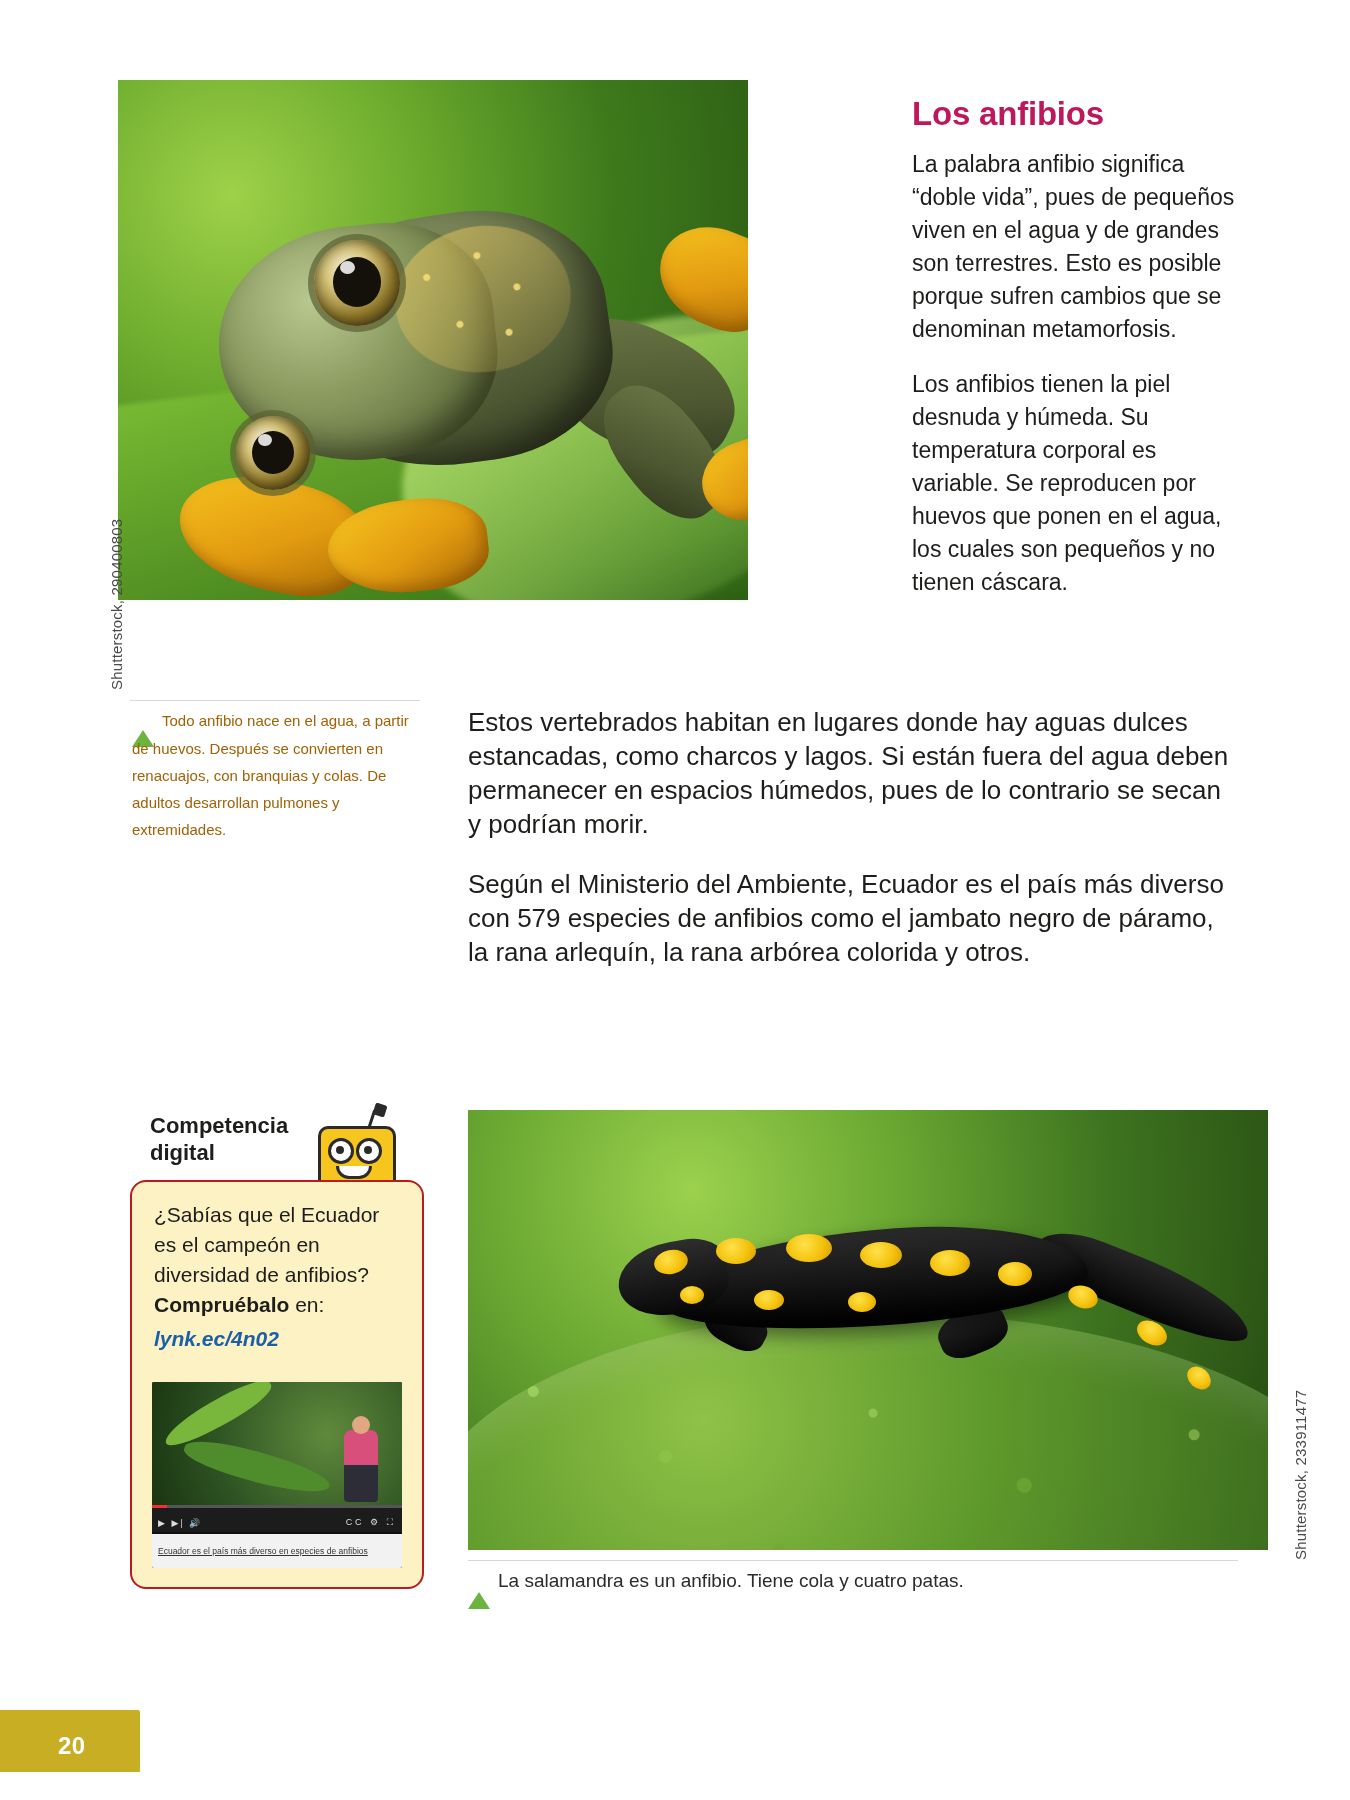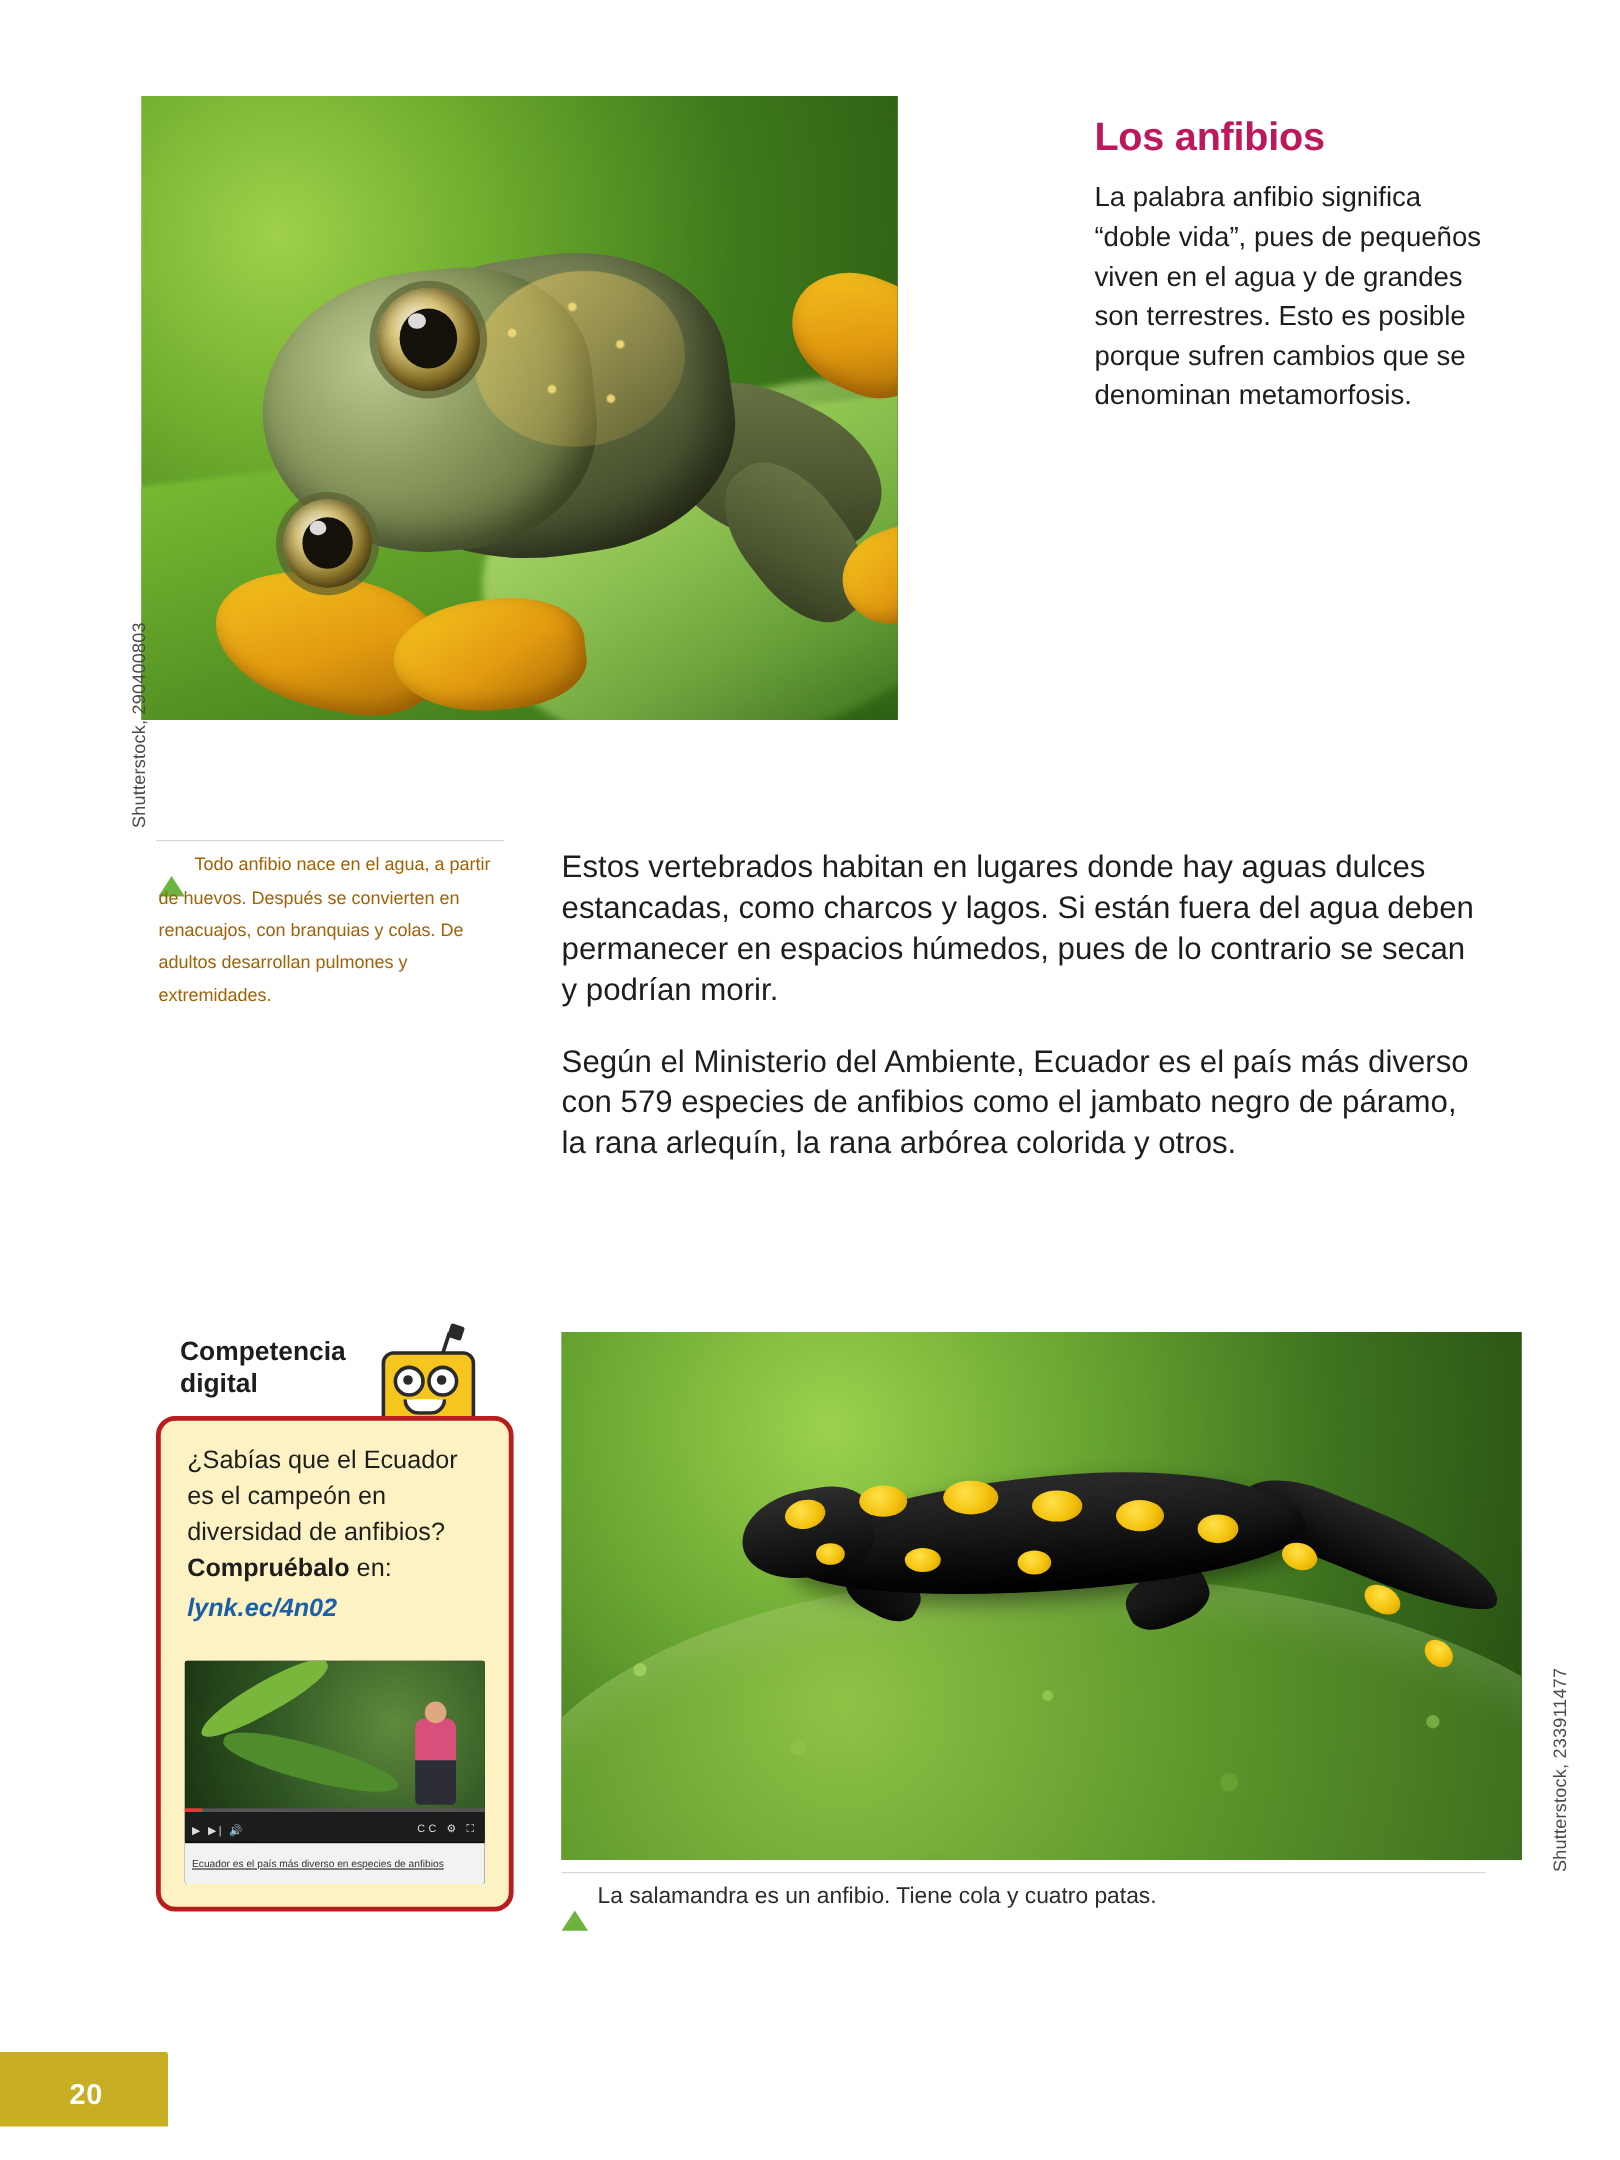--- a/index.html
+++ b/index.html
@@ -592,6 +592,7 @@
 
 <div class="col-right">
   <p>La palabra anfibio significa “doble vida”, pues de pequeños viven en el agua y de grandes son terrestres. Esto es posible porque sufren cambios que se denominan metamorfosis.</p>
+  <p>Los anfibios tienen la piel desnuda y húmeda. Su temperatura corporal es variable. Se reproducen por huevos que ponen en el agua, los cuales son pequeños y no tienen cáscara.</p>
 </div>
 
 <div class="rule rule-1"></div>

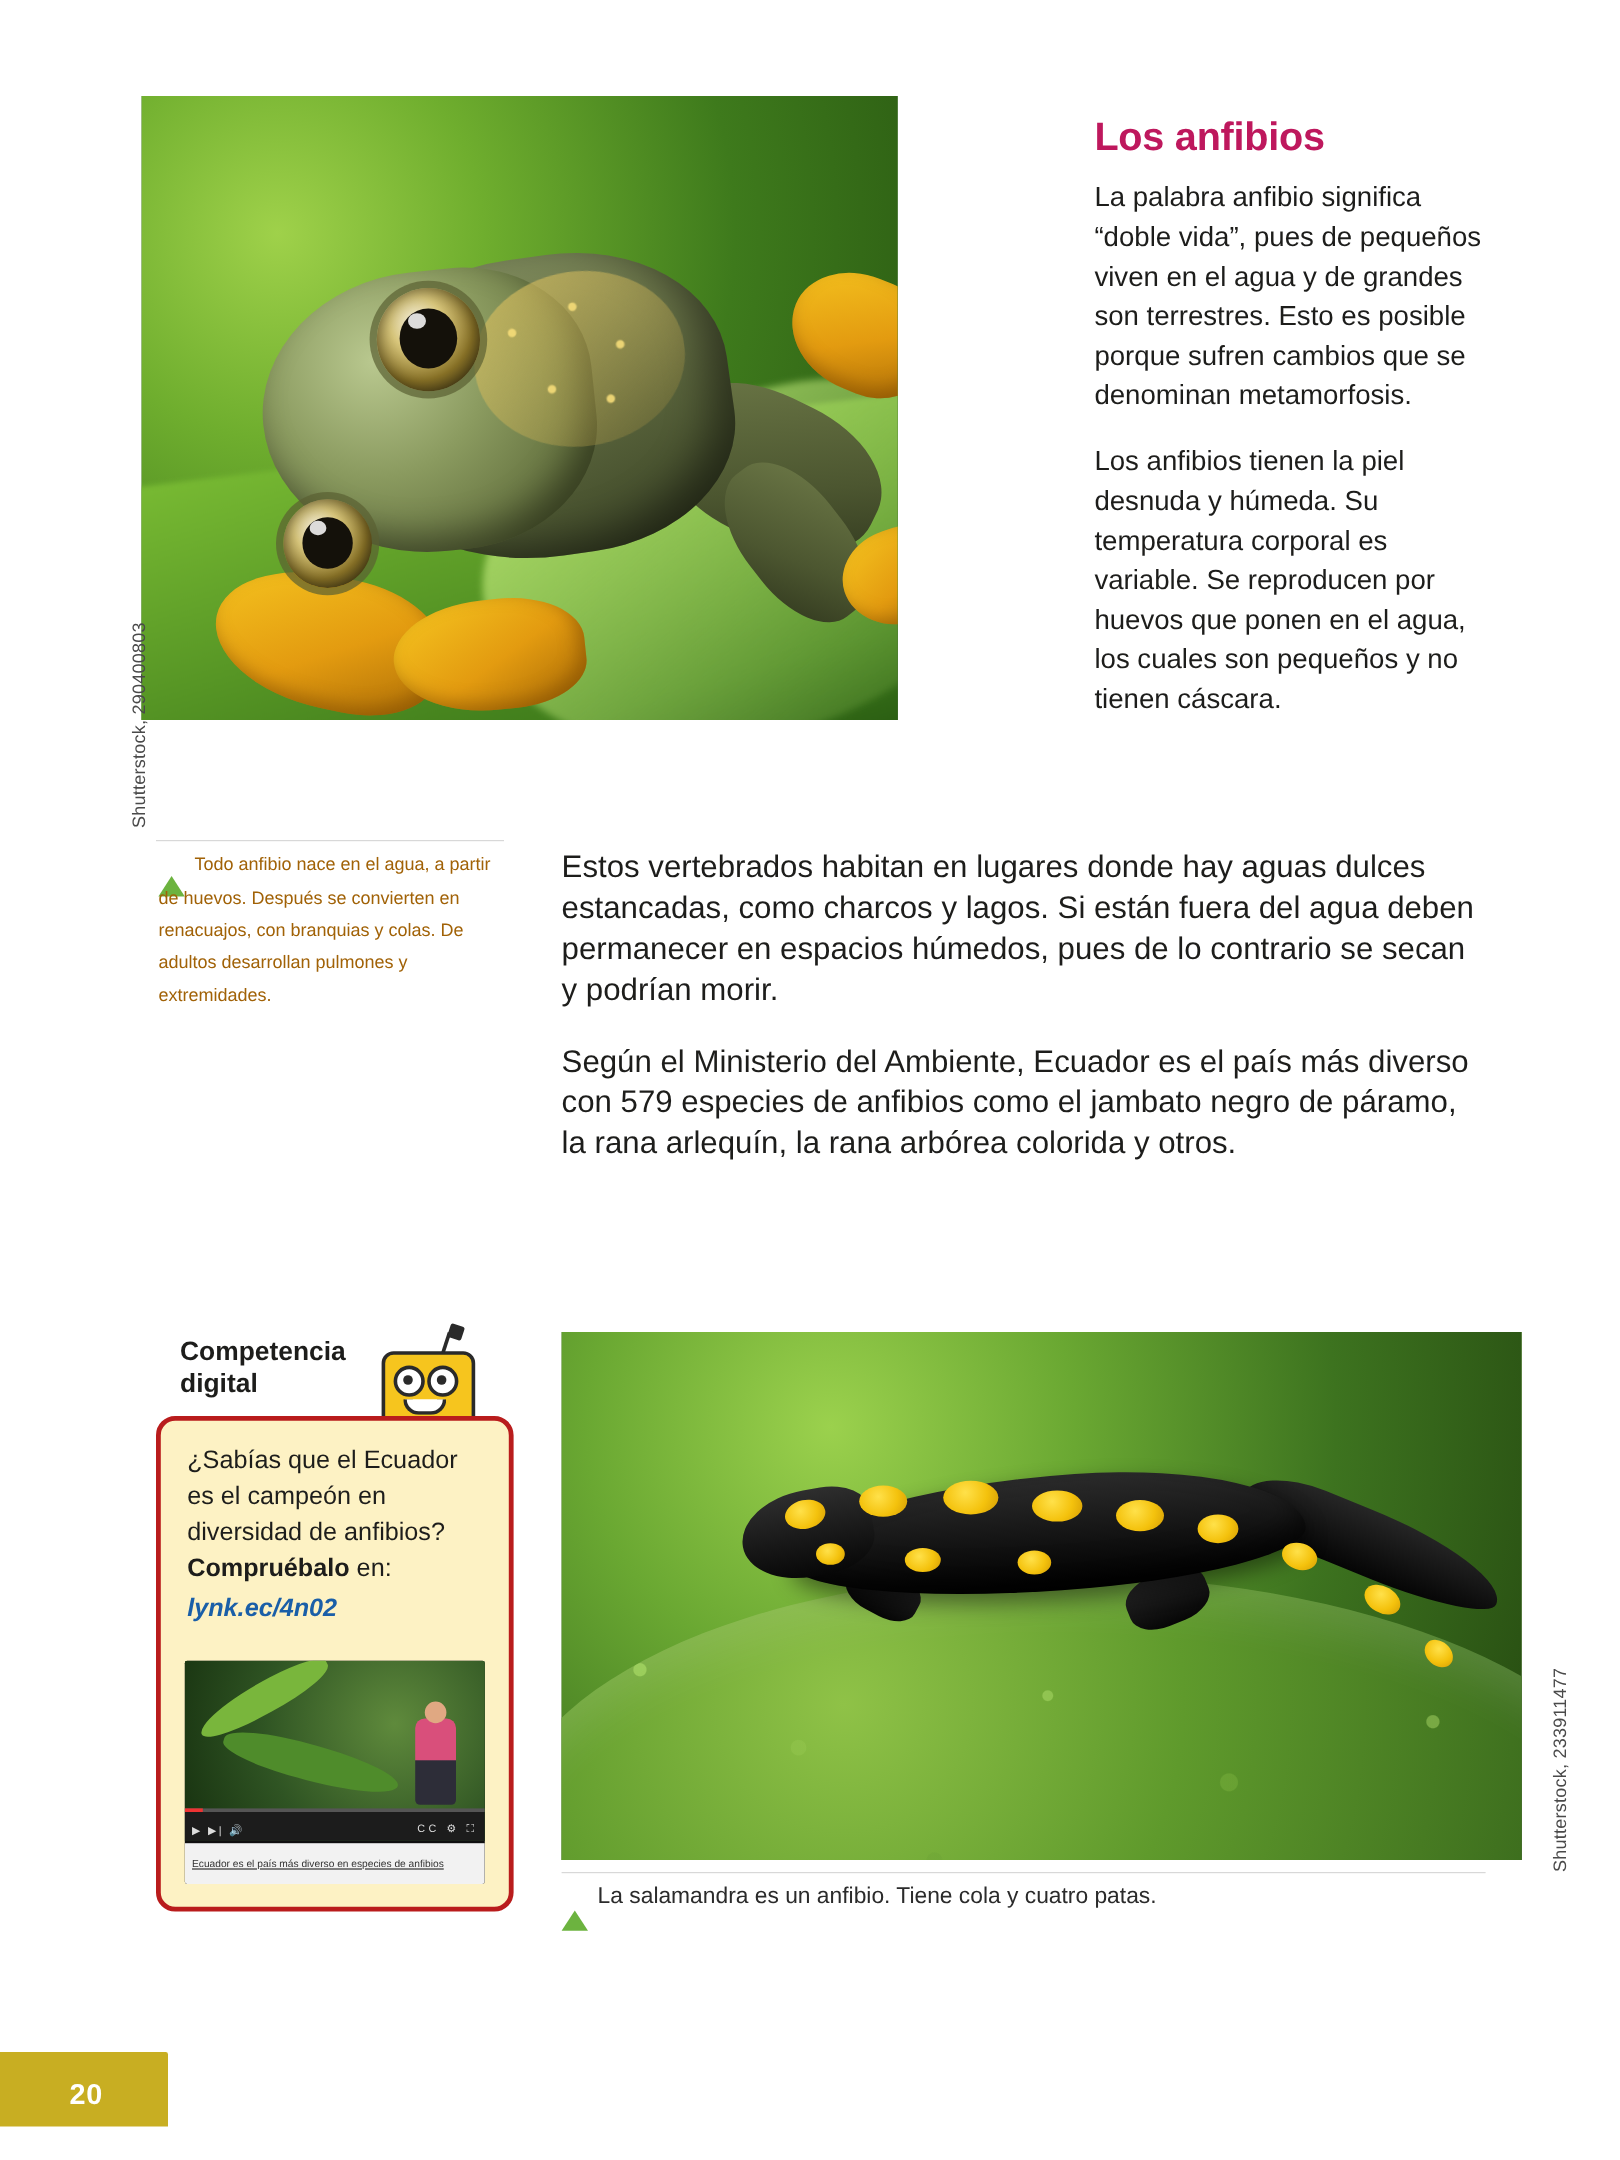--- a/index.html
+++ b/index.html
@@ -334,7 +334,7 @@
     width: 290px;
     height: 405px;
     background: #fdf2c4;
-    border: 4px solid #b91c1c;
+    border: 2px solid #b91c1c;
     border-radius: 16px;
   }
   .comp-text {

